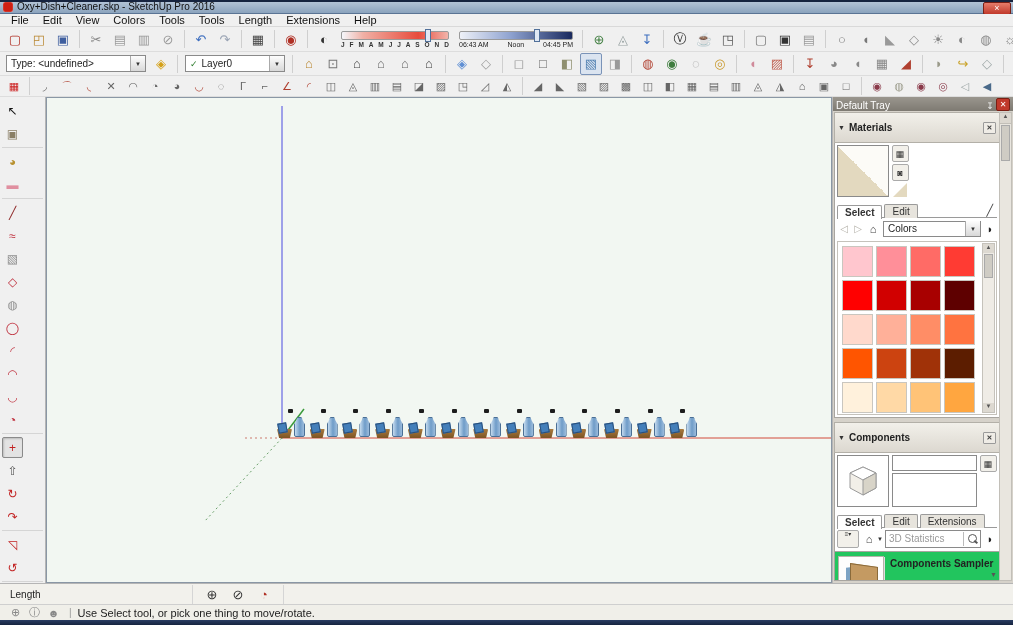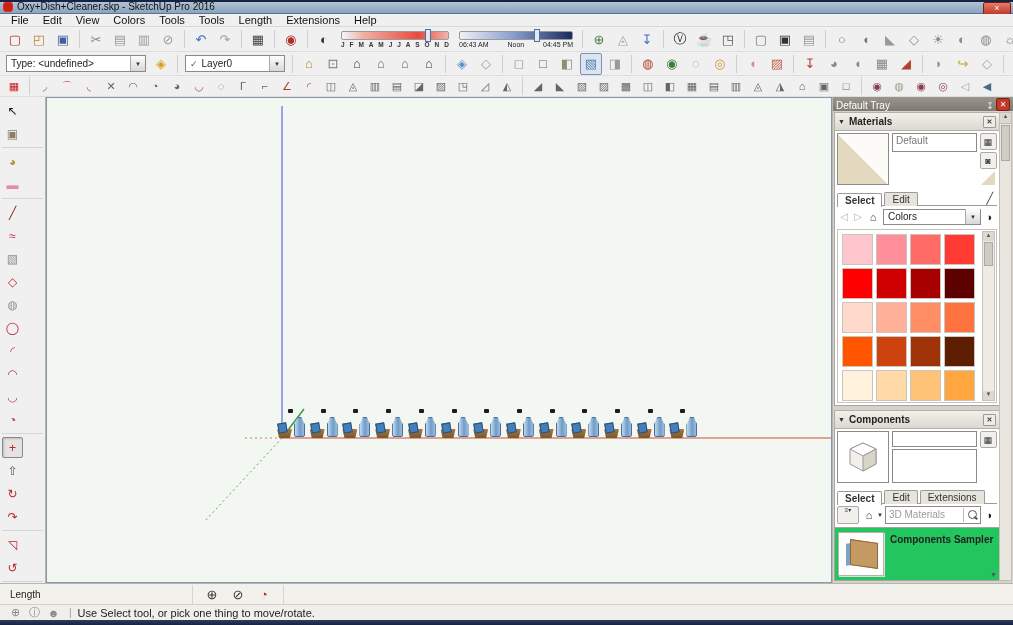--- a/index.html
+++ b/index.html
@@ -77,7 +77,7 @@
   .tray-scroll .arr{height:10px;font-size:6px;text-align:center;color:#555;background:#dcd8d0;border-bottom:1px solid #c2bfb8}
   .tray-scroll .thumbv{margin:1px;height:34px;background:#cfccc4;border:1px solid #aaa}
   .sec-header{height:13px;background:linear-gradient(#f2f0ea,#dcd8d0);border:1px solid #b3b0a8;
-    display:flex;align-items:center;font-size:10px;font-weight:bold;padding:2px 3px;flex:none}
+    display:flex;align-items:center;font-size:10px;font-weight:bold;padding:8px 3px;flex:none}
   .sec-header .tri{font-size:7px;margin-right:4px;color:#333}
   .sec-header .xbtn{margin-left:auto;width:11px;height:10px;border:1px solid #9a9a9a;background:#efece6;
     font-size:7px;line-height:9px;text-align:center;color:#444;border-radius:1px}

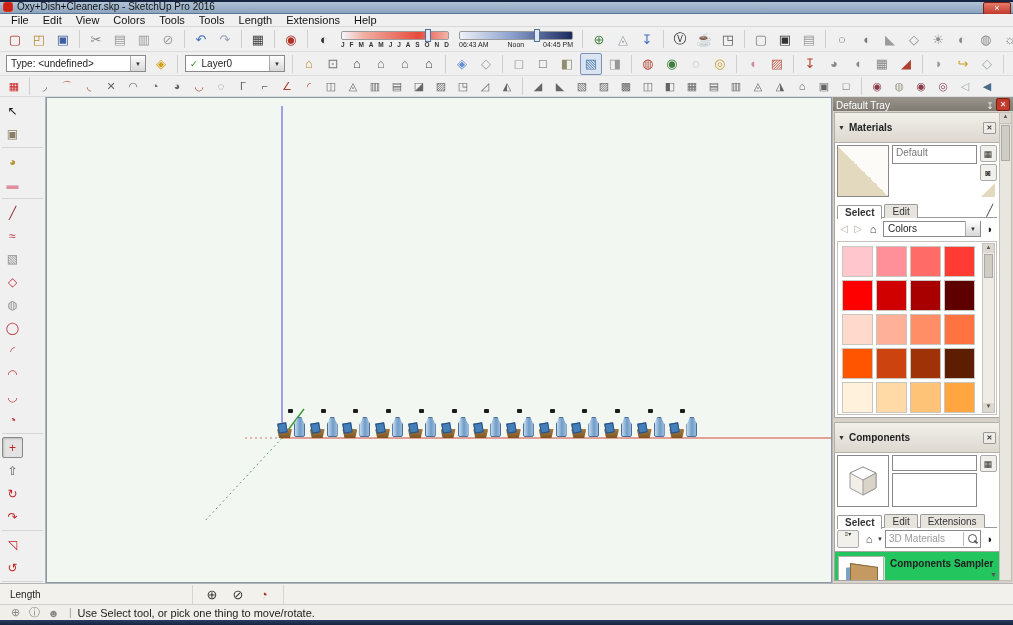--- a/index.html
+++ b/index.html
@@ -490,9 +490,6 @@
     <div class="sec-body">
       <div class="mat-preview">
         <div class="mat-swatch"></div>
-        <div class="mat-fields">
-          <div class="mat-name">Default</div>
-        </div>
         <div class="side-btns">
           <span class="mini-btn">▦</span>
           <span class="mini-btn">◙</span>

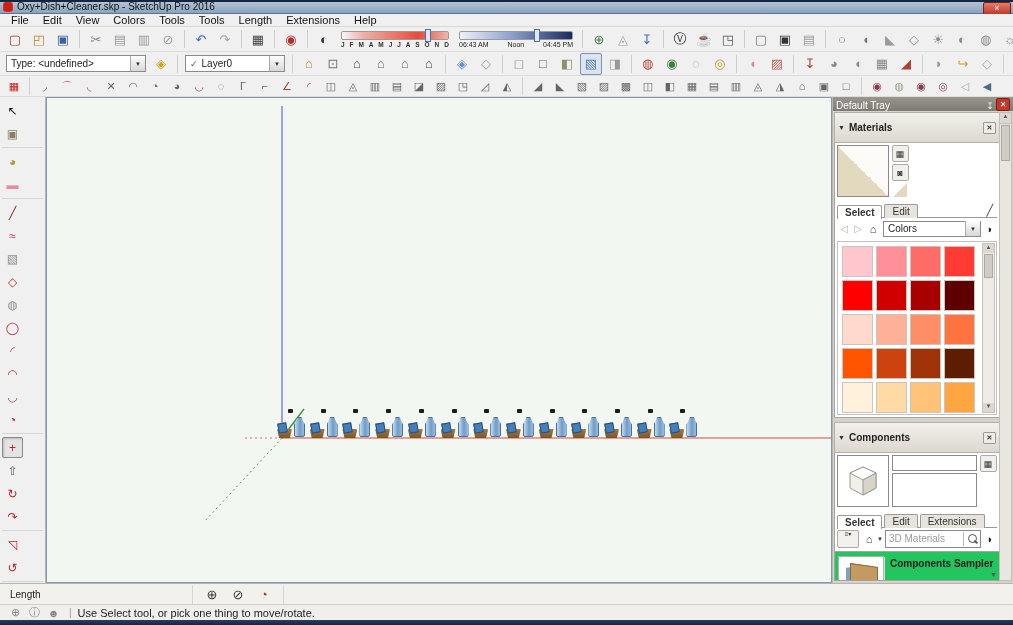--- a/index.html
+++ b/index.html
@@ -571,7 +571,7 @@
         <span class="home-btn">⌂</span>
         <span style="font-size:6px;color:#333">▼</span>
         <div class="search-box">
-          <span class="ph">3D Materials</span>
+          <span class="ph">3D Statistics</span>
           <span class="magbtn">
               <span class="mag"></span>
             </span>

